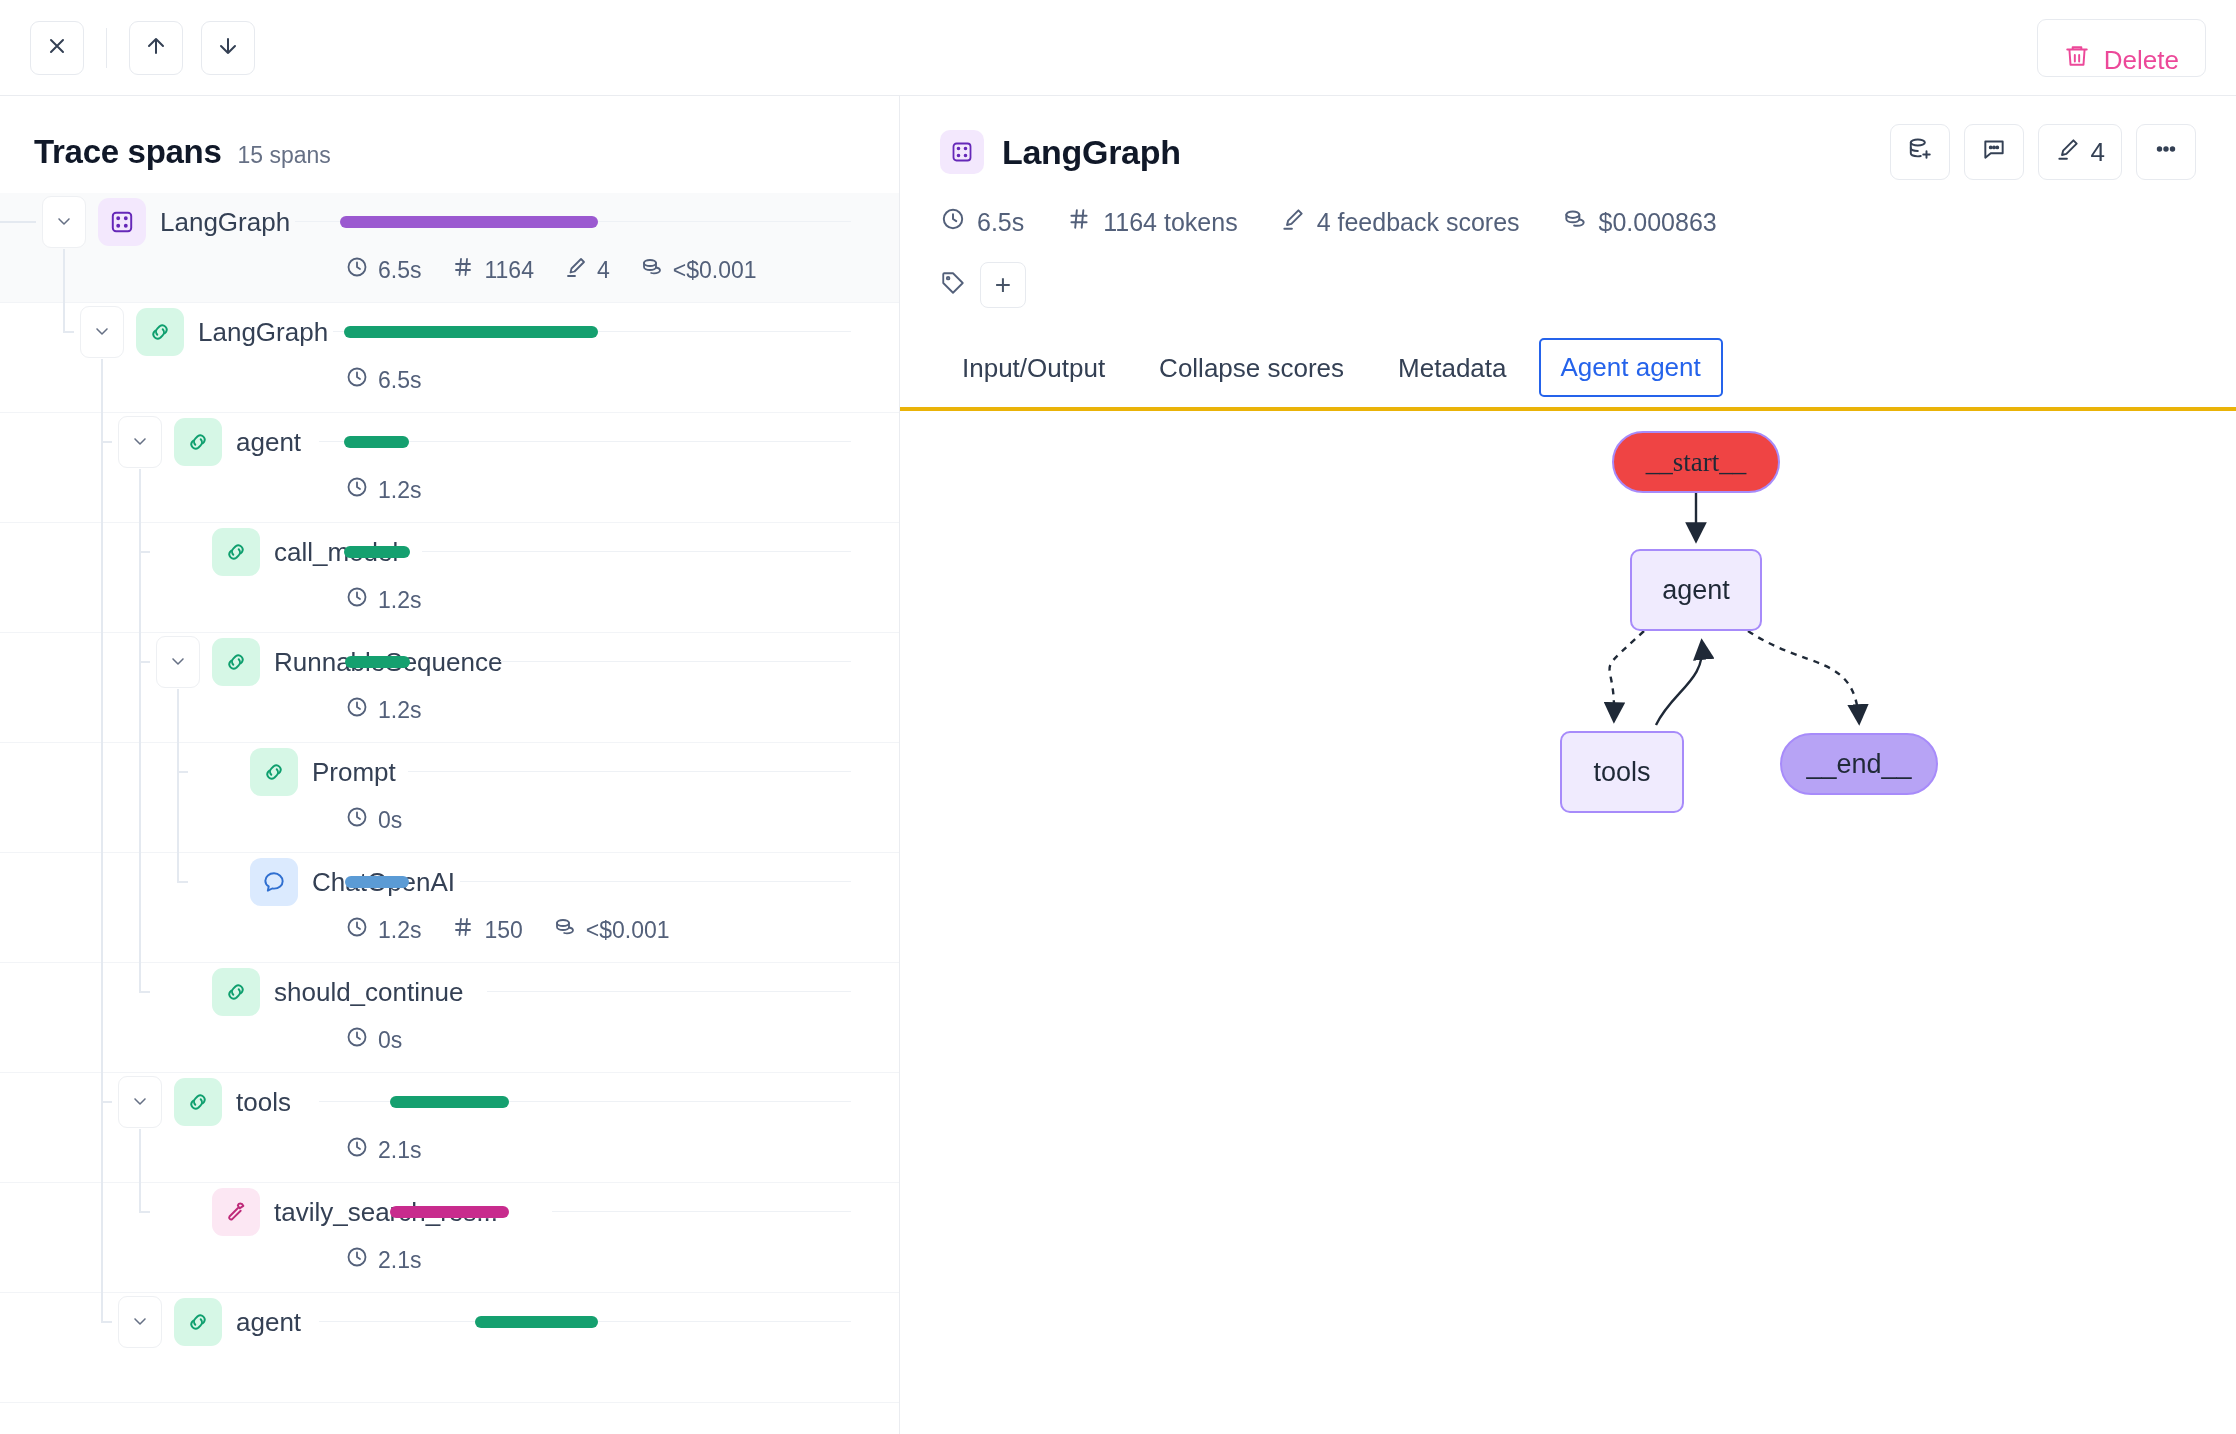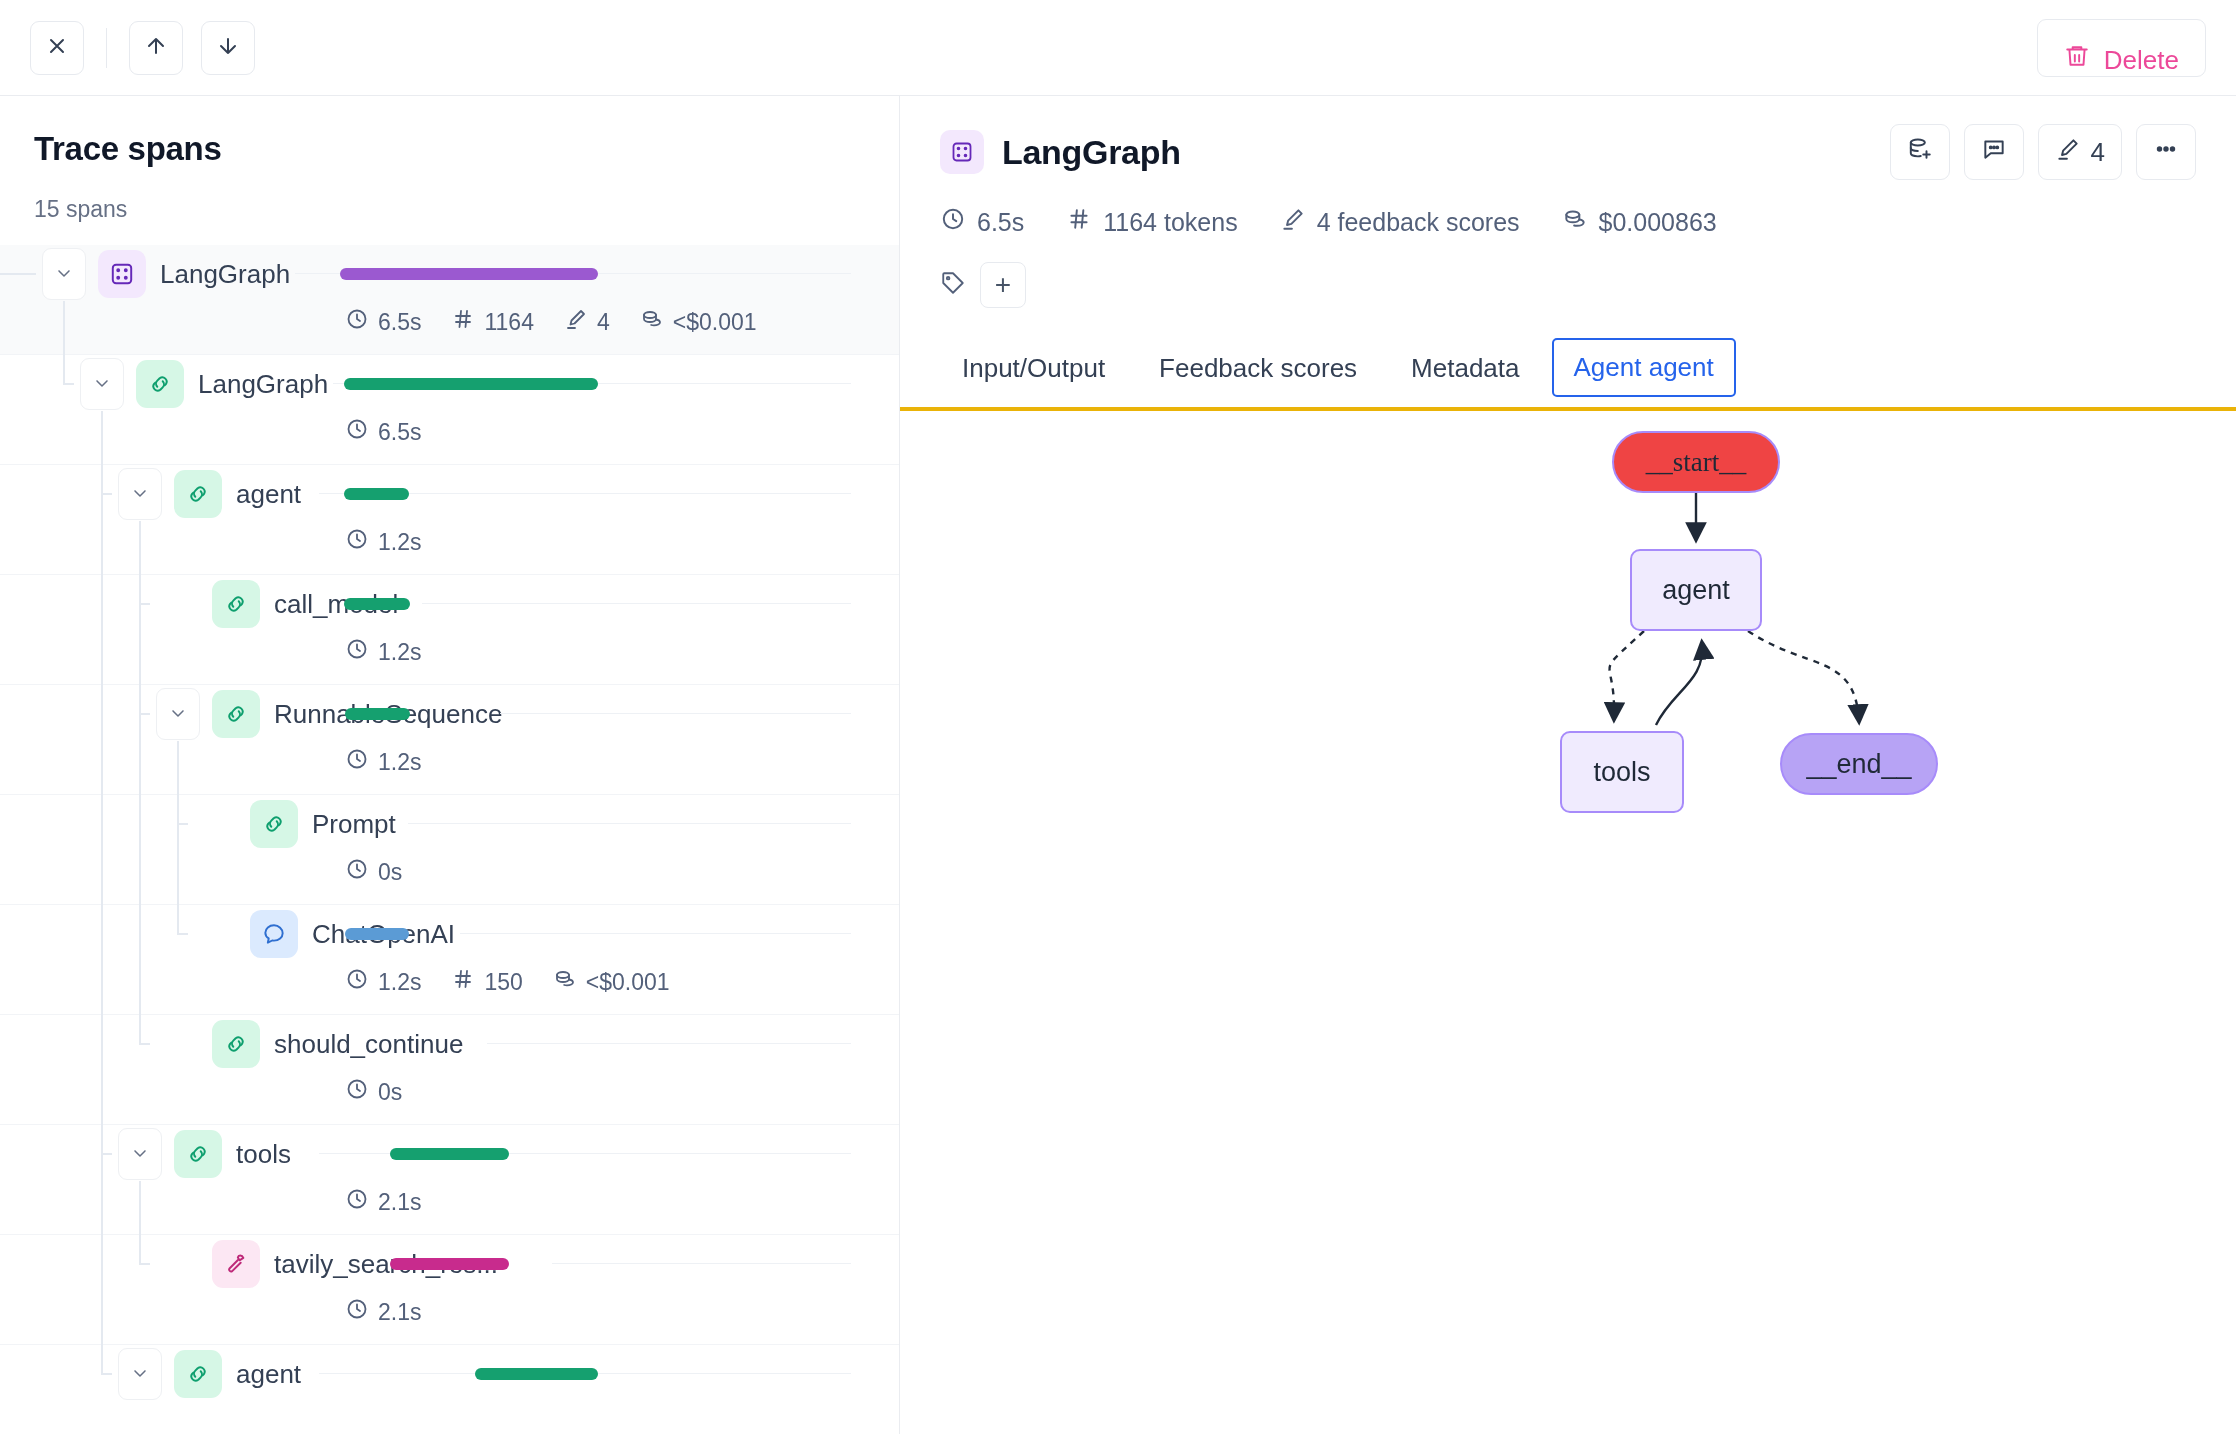--- a/index.html
+++ b/index.html
@@ -47,7 +47,7 @@
     background: #fff; min-height: 0;
   }
   .left-head { padding: 34px 34px 0 34px; }
-  .lh-title-row { display: flex; align-items: baseline; gap: 16px; flex-direction: column; }
+  .lh-title-row { display: flex; align-items: baseline; gap: 16px; }
   .lh-title { font-size: 33px; font-weight: 700; color: #101828; letter-spacing: -0.3px; }
   .lh-count { font-size: 23px; color: #667085; margin-top: 12px; }
   .lh-controls { display: flex; align-items: center; margin-top: 26px; gap: 16px; }

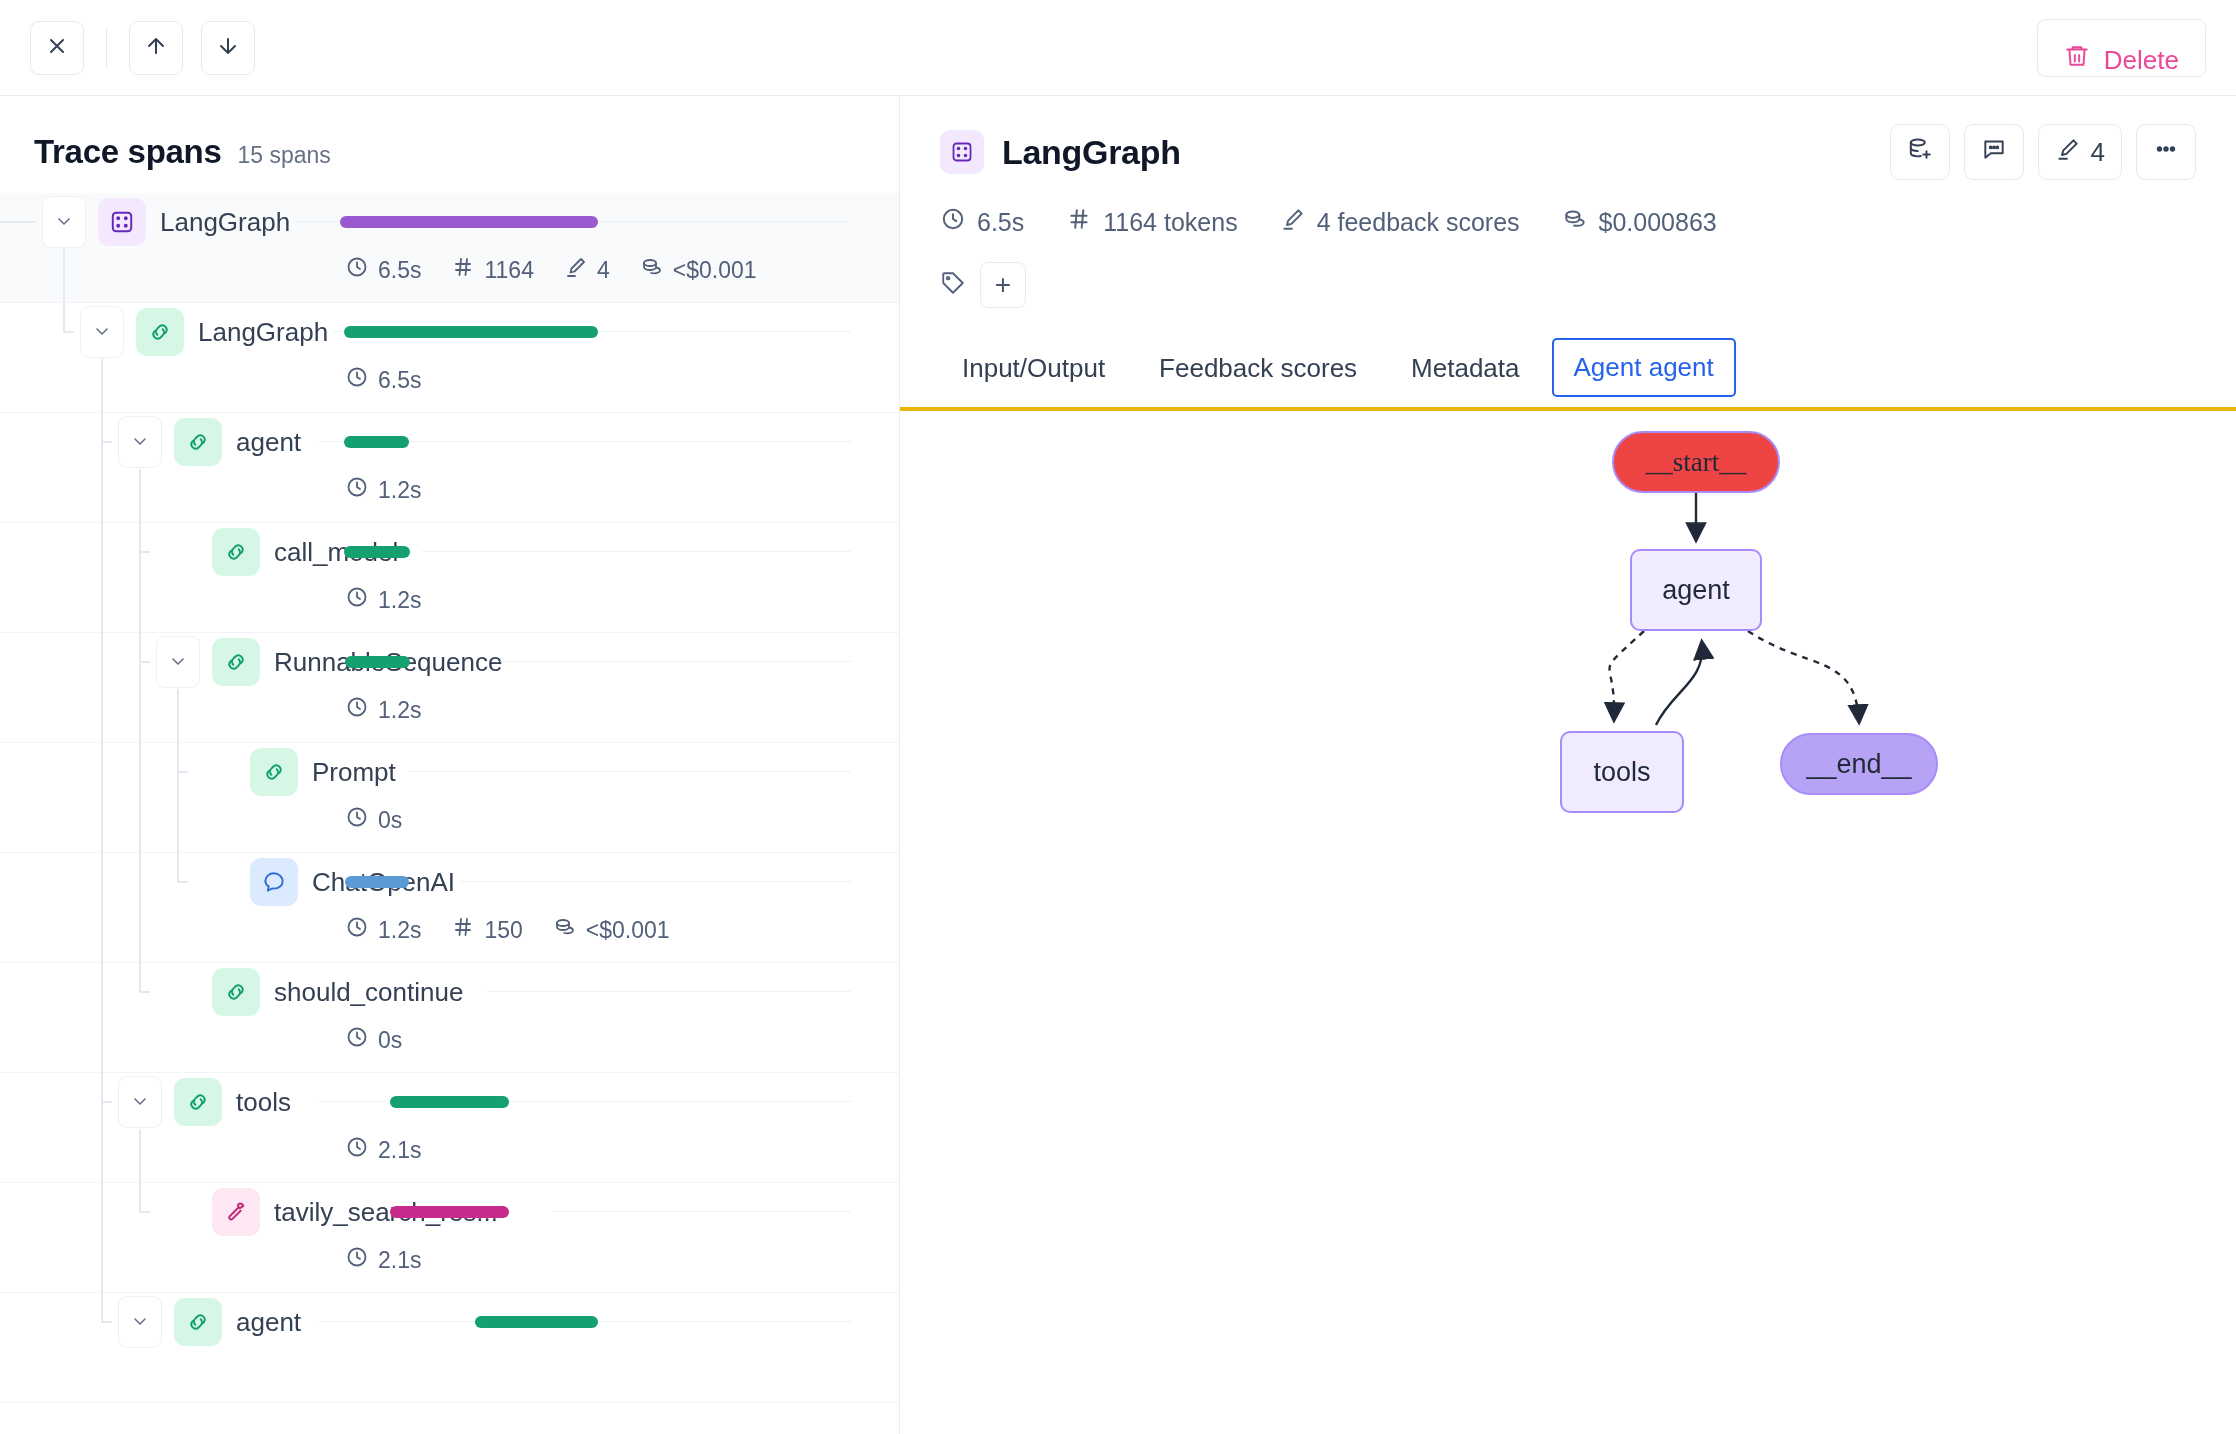--- a/index.html
+++ b/index.html
@@ -625,7 +625,7 @@
       </div>
       <div class="rp-tabs" id="rp-tabs">
           <button class="rp-tab">Input/Output</button>
-          <button class="rp-tab">Feedback scores</button>
+          <button class="rp-tab">Collapse scores</button>
           <button class="rp-tab">Metadata</button>
           <button class="rp-tab active">Agent agent</button>
         </div>

